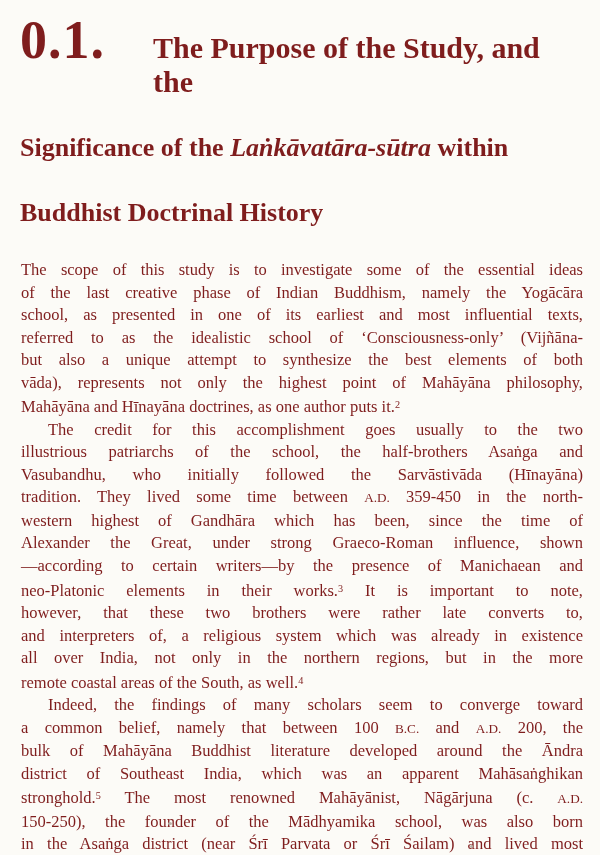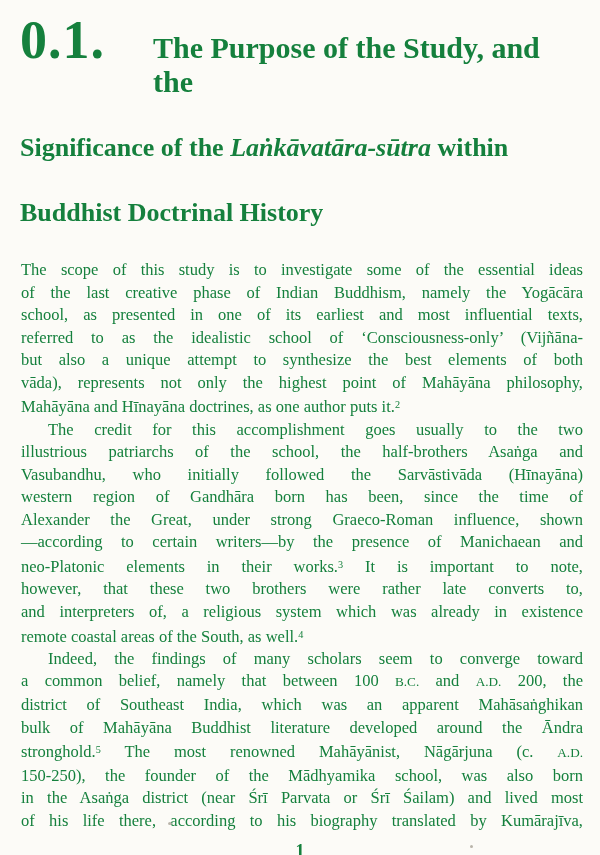--- a/index.html
+++ b/index.html
@@ -8,7 +8,7 @@
     width: 600px;
     height: 855px;
     background: #fcfbf7;
-    color: #15803d;
+    color: #7f1d1d;
     font-family: "Liberation Serif", "DejaVu Serif", serif;
     overflow: hidden;
   }

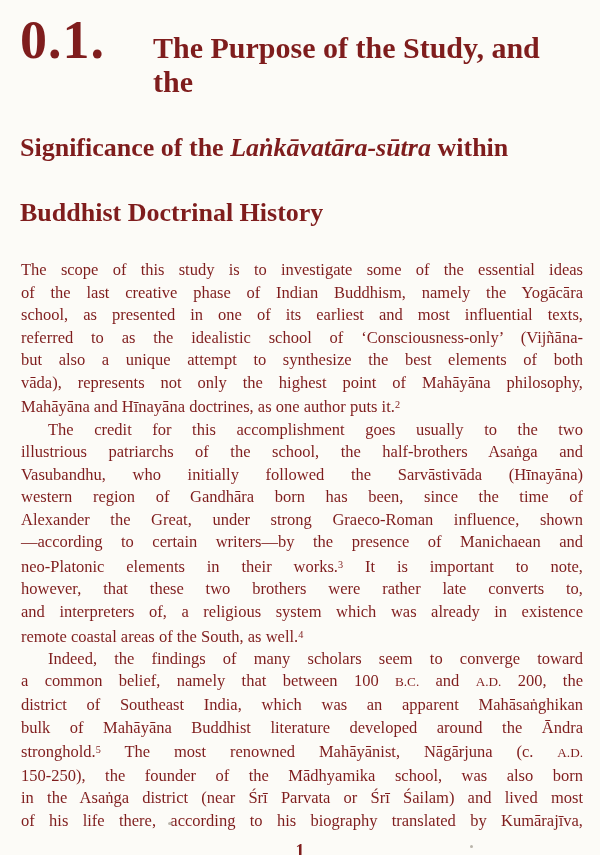--- a/index.html
+++ b/index.html
@@ -70,6 +70,7 @@
       <div class="line indent"><span>The credit for this accomplishment goes usually to the two</span></div>
       <div class="line"><span>illustrious patriarchs of the school, the half-brothers Asaṅga and</span></div>
       <div class="line"><span>Vasubandhu, who initially followed the Sarvāstivāda (Hīnayāna)</span></div>
+      <div class="line"><span>tradition. They lived some time between </span><span class="sc">A.D.</span><span> 359-450 in the north-</span></div>
       <div class="line"><span>western region of Gandhāra born has been, since the time of</span></div>
       <div class="line"><span>Alexander the Great, under strong Graeco-Roman influence, shown</span></div>
       <div class="line"><span>—according to certain writers—by the presence of Manichaean and</span></div>

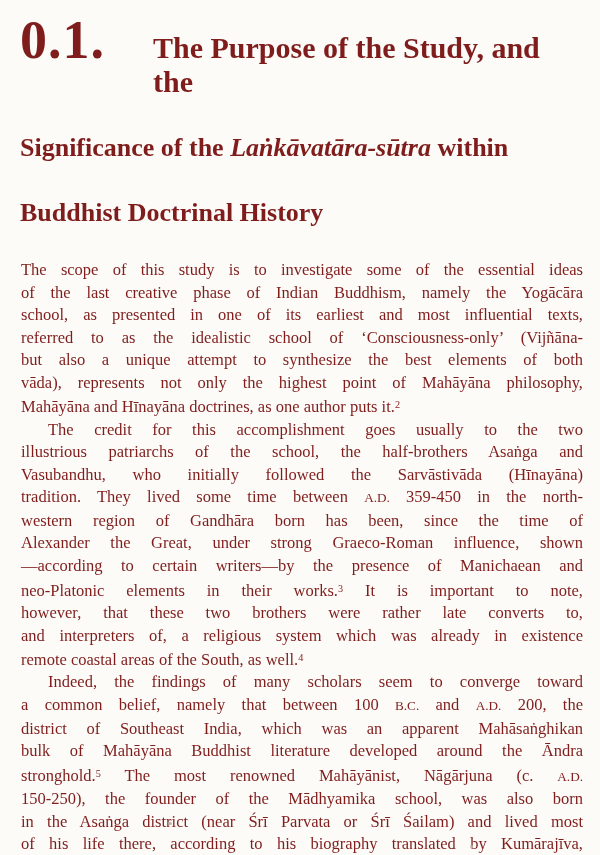--- a/index.html
+++ b/index.html
@@ -71,7 +71,7 @@
       <div class="line"><span>illustrious patriarchs of the school, the half-brothers Asaṅga and</span></div>
       <div class="line"><span>Vasubandhu, who initially followed the Sarvāstivāda (Hīnayāna)</span></div>
       <div class="line"><span>tradition. They lived some time between </span><span class="sc">A.D.</span><span> 359-450 in the north-</span></div>
-      <div class="line"><span>western region of Gandhāra born has been, since the time of</span></div>
+      <div class="line"><span>western highest of Gandhāra which has been, since the time of</span></div>
       <div class="line"><span>Alexander the Great, under strong Graeco-Roman influence, shown</span></div>
       <div class="line"><span>—according to certain writers—by the presence of Manichaean and</span></div>
       <div class="line"><span>neo-Platonic elements in their works.</span><span class="sup">3</span><span> It is important to note,</span></div>

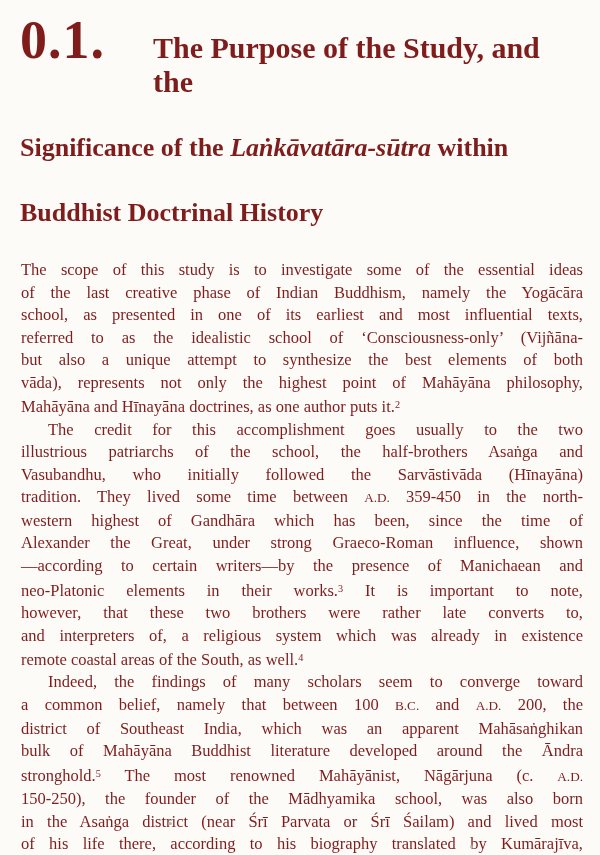--- a/index.html
+++ b/index.html
@@ -77,6 +77,7 @@
       <div class="line"><span>neo-Platonic elements in their works.</span><span class="sup">3</span><span> It is important to note,</span></div>
       <div class="line"><span>however, that these two brothers were rather late converts to,</span></div>
       <div class="line"><span>and interpreters of, a religious system which was already in existence</span></div>
+      <div class="line"><span>all over India, not only in the northern regions, but in the more</span></div>
       <div class="line last"><span>remote coastal areas of the South, as well.</span><span class="sup">4</span></div>
       <div class="line indent"><span>Indeed, the findings of many scholars seem to converge toward</span></div>
       <div class="line"><span>a common belief, namely that between 100 </span><span class="sc">B.C.</span><span> and </span><span class="sc">A.D.</span><span> 200, the</span></div>

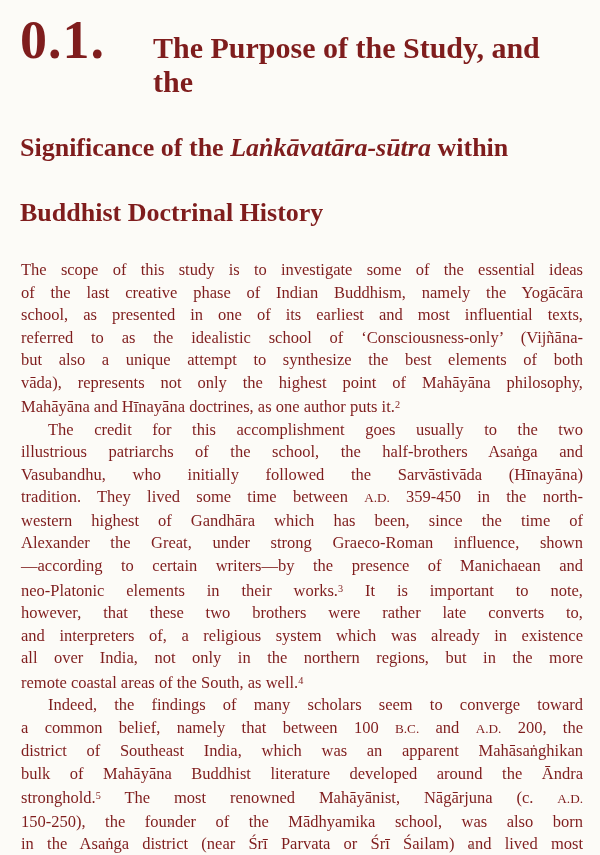--- a/index.html
+++ b/index.html
@@ -81,8 +81,8 @@
       <div class="line last"><span>remote coastal areas of the South, as well.</span><span class="sup">4</span></div>
       <div class="line indent"><span>Indeed, the findings of many scholars seem to converge toward</span></div>
       <div class="line"><span>a common belief, namely that between 100 </span><span class="sc">B.C.</span><span> and </span><span class="sc">A.D.</span><span> 200, the</span></div>
+      <div class="line"><span>bulk of Mahāyāna Buddhist literature developed around the Āndra</span></div>
       <div class="line"><span>district of Southeast India, which was an apparent Mahāsaṅghikan</span></div>
-      <div class="line"><span>bulk of Mahāyāna Buddhist literature developed around the Āndra</span></div>
       <div class="line"><span>stronghold.</span><span class="sup">5</span><span> The most renowned Mahāyānist, Nāgārjuna (c. </span><span class="sc">A.D.</span></div>
       <div class="line"><span>150-250), the founder of the Mādhyamika school, was also born</span></div>
       <div class="line"><span>in the Asaṅga district (near Śrī Parvata or Śrī Śailam) and lived most</span></div>

